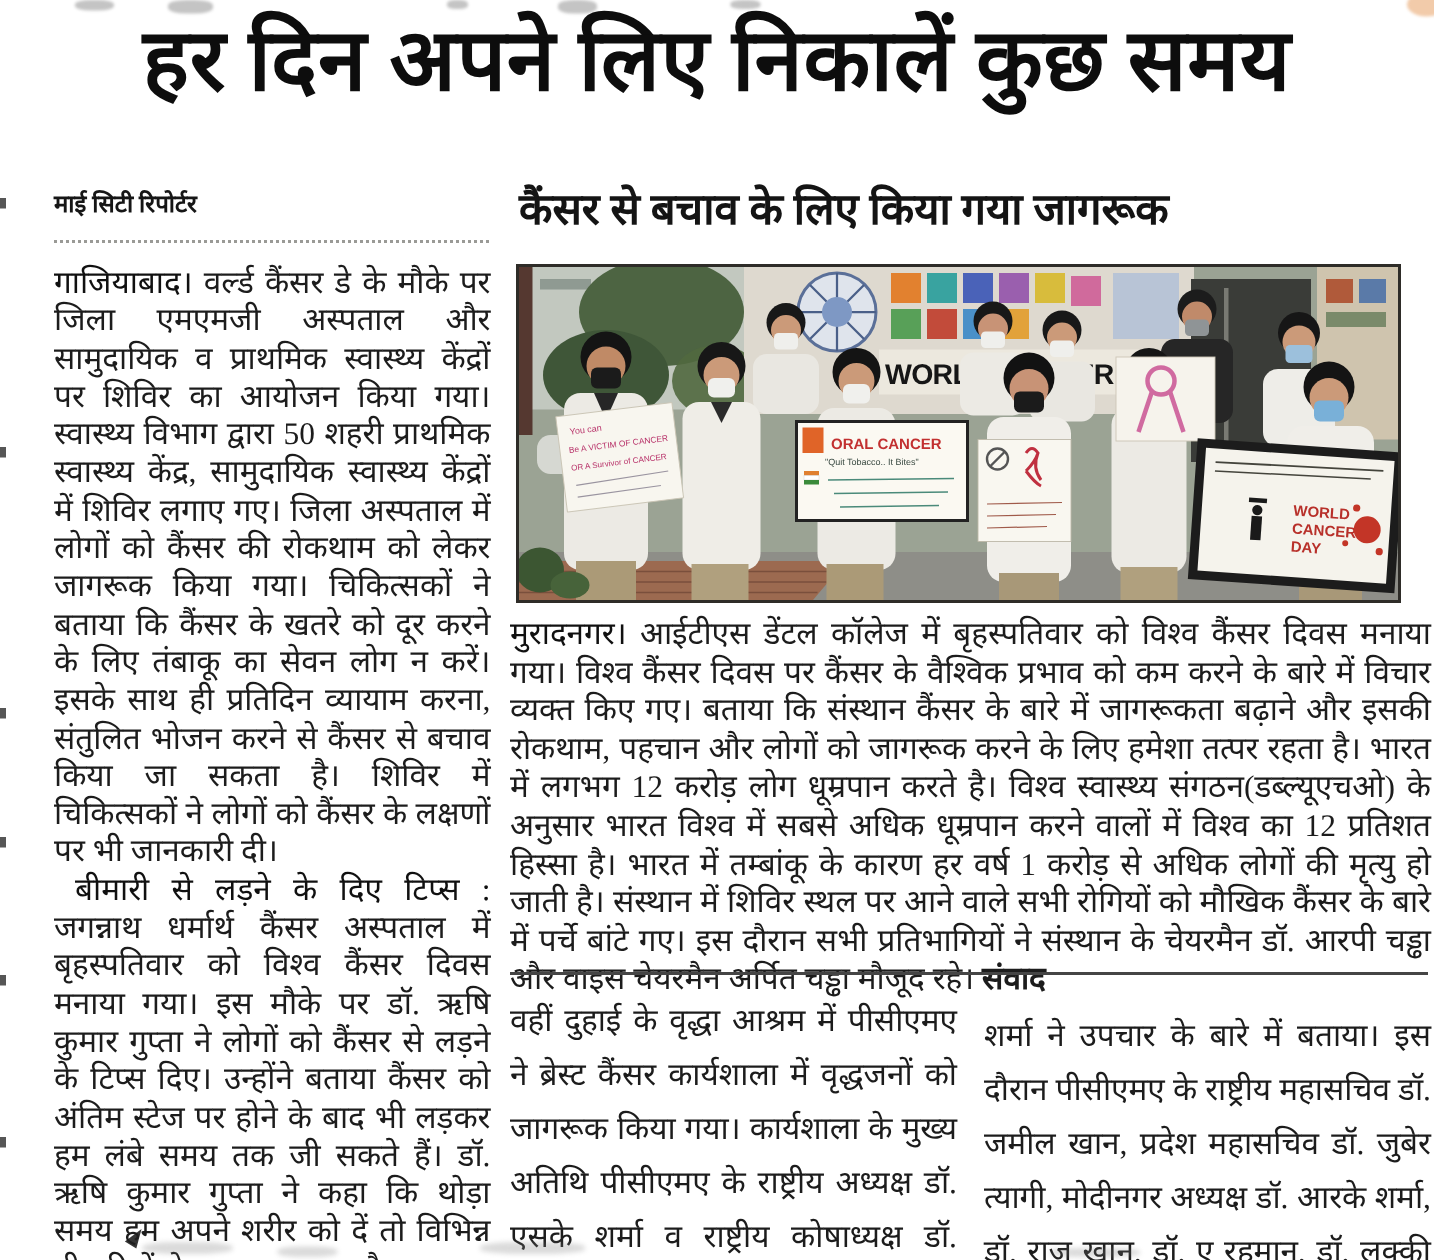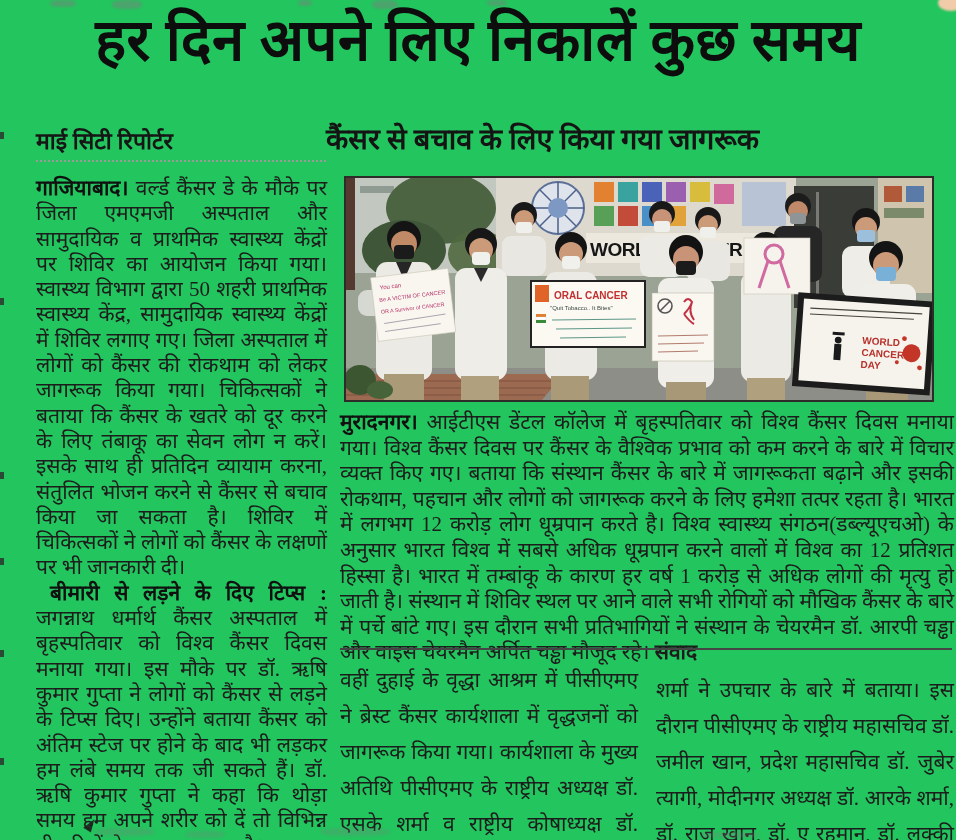--- a/index.html
+++ b/index.html
@@ -5,7 +5,7 @@
   html,body{margin:0;padding:0;background:#e9e7e2;}
   .page{
     position:relative;width:956px;height:840px;margin:0 auto;
-    background:#22c55e;overflow:hidden;
+    background:#ffffff;overflow:hidden;
     font-family:"Liberation Serif","DejaVu Serif",serif;
     color:#1c1c1c;
   }

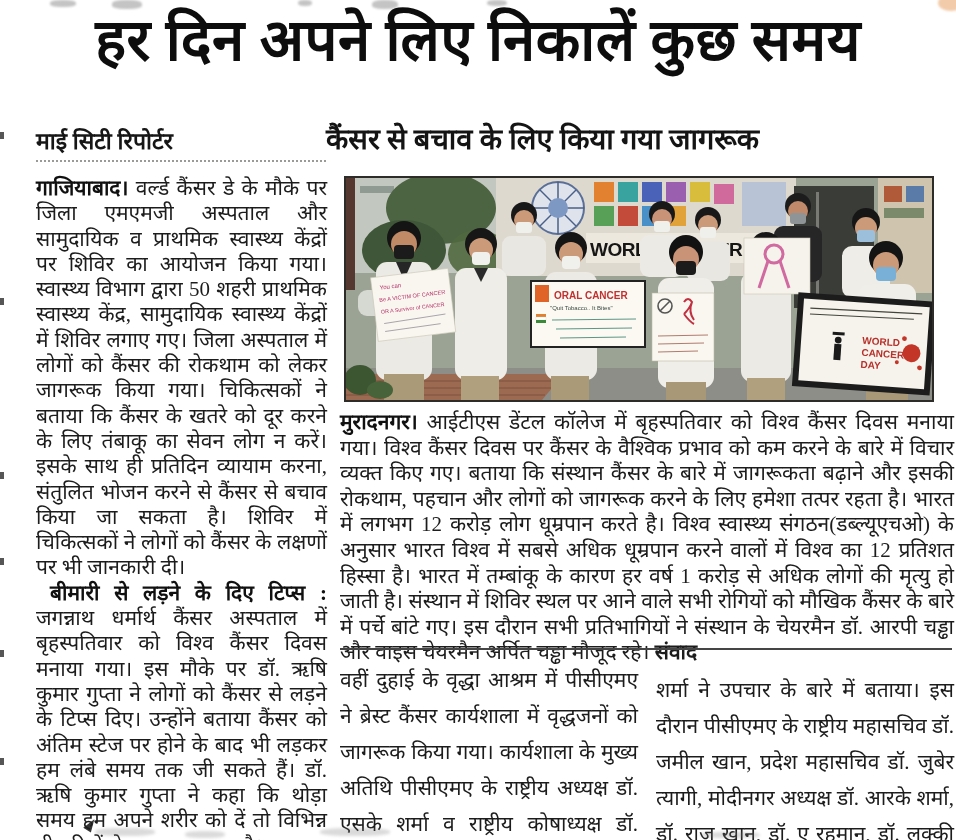--- a/index.html
+++ b/index.html
@@ -16,7 +16,7 @@
   }
   .byline{
     position:absolute;top:124px;left:36px;width:290px;
-    font-size:23px;font-weight:700;color:#161616;
+    font-size:16px;font-weight:700;color:#161616;
   }
   .byline-rule{
     position:absolute;top:160px;left:36px;width:290px;height:0;

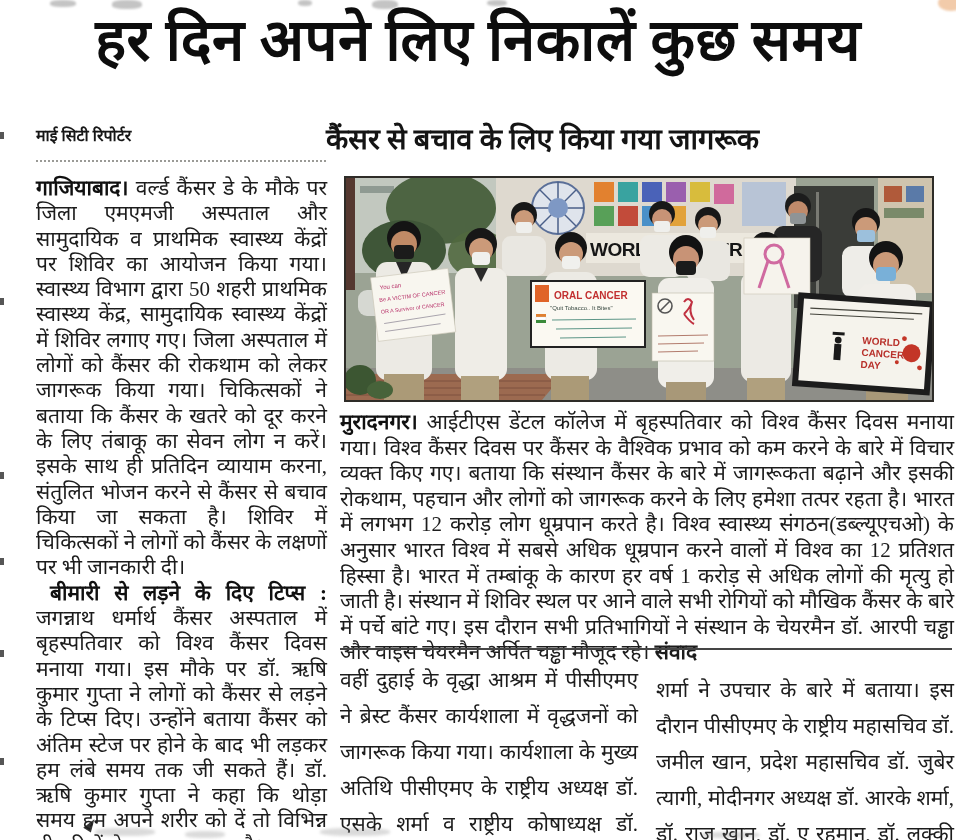--- a/index.html
+++ b/index.html
@@ -30,7 +30,7 @@
   .left-body p.second{text-indent:14px;}
   .lead{font-weight:700;color:#101010;}
   .subheadline{
-    position:absolute;top:118px;left:326px;width:604px;
+    position:absolute;top:118px;left:346px;width:604px;
     font-size:29px;font-weight:700;color:#141414;white-space:nowrap;
   }
   .photo{

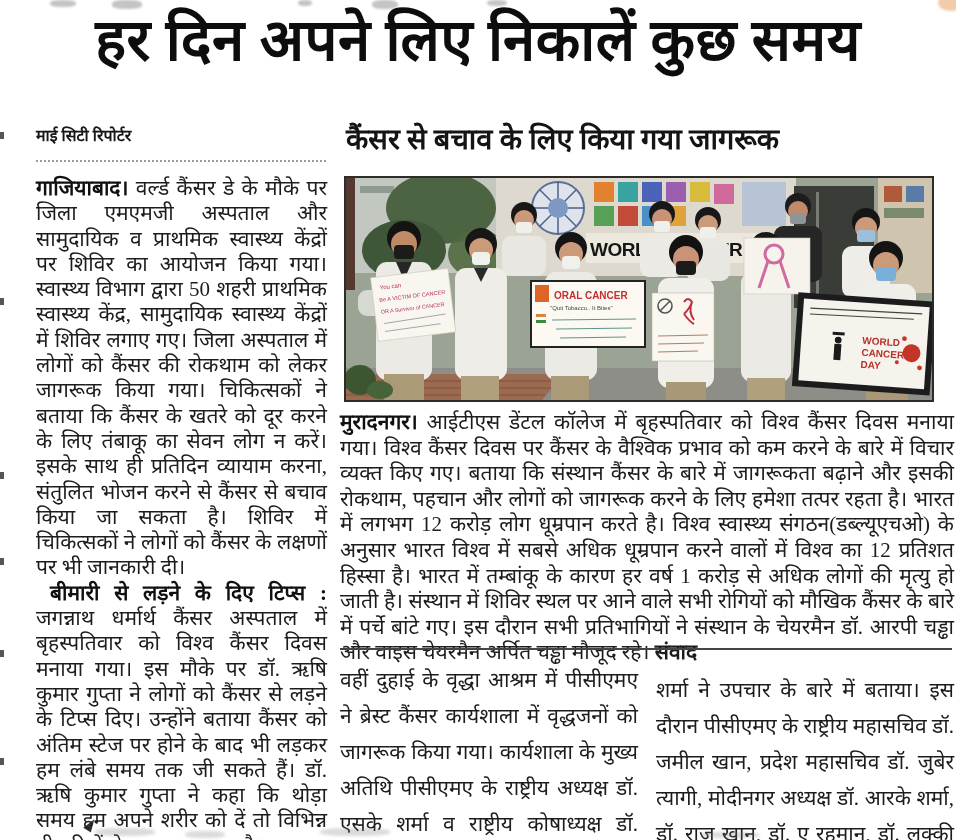--- a/index.html
+++ b/index.html
@@ -28,7 +28,7 @@
   }
   .left-body p{margin:0;}
   .left-body p.second{text-indent:14px;}
-  .lead{font-weight:700;color:#101010;}
+  .lead{font-weight:400;color:#101010;}
   .subheadline{
     position:absolute;top:118px;left:346px;width:604px;
     font-size:29px;font-weight:700;color:#141414;white-space:nowrap;

